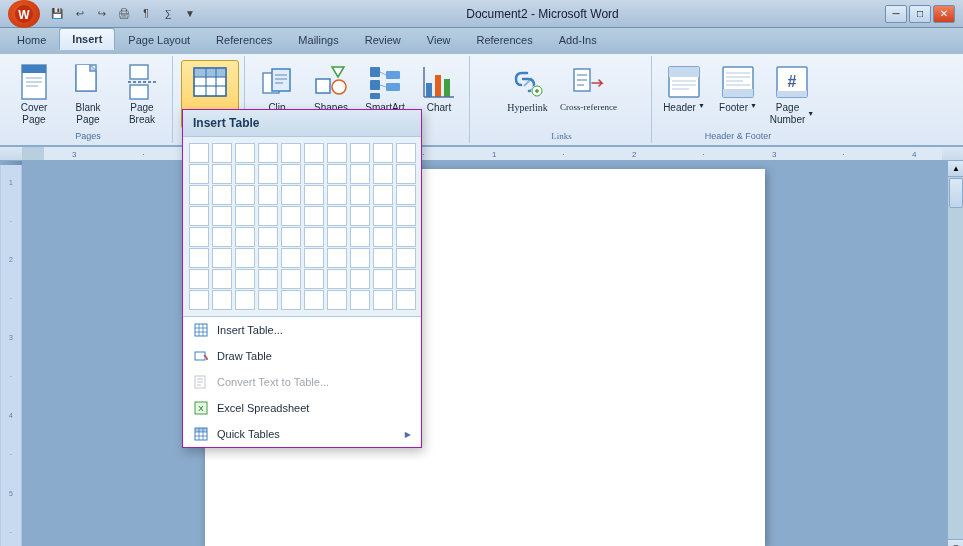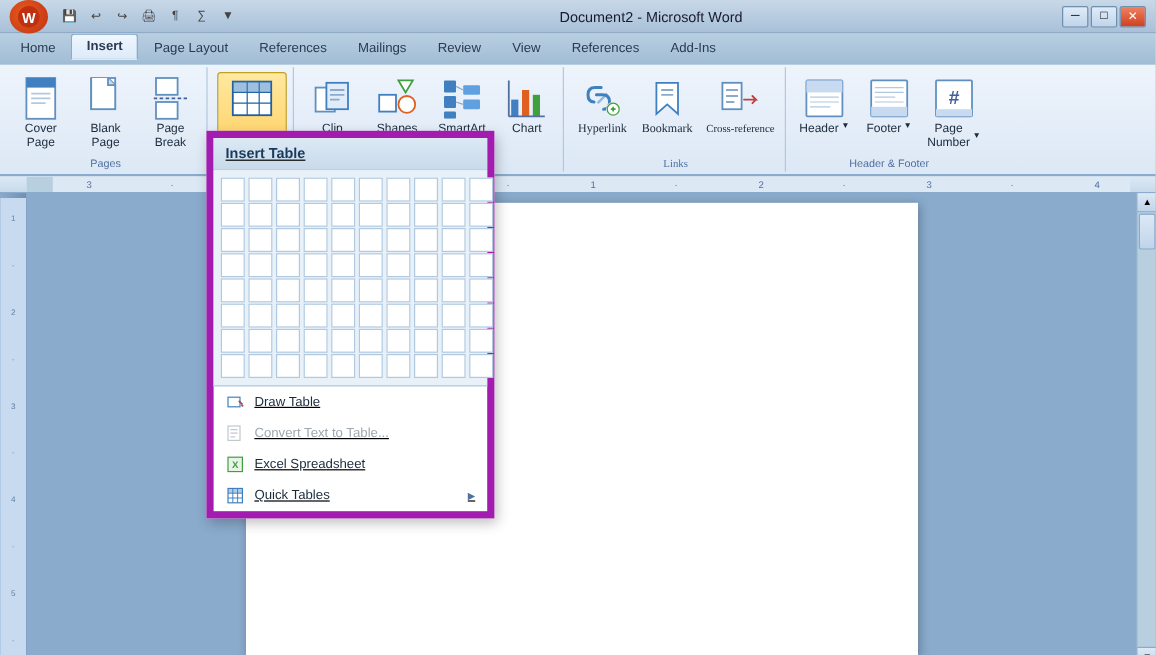--- a/index.html
+++ b/index.html
@@ -392,16 +392,6 @@
           <span>Hyperlink</span>
         </div>
 
-        <div class="ribbon-btn-large">
-          <div class="ribbon-btn-icon">
-            <svg width="34" height="34" viewBox="0 0 34 34">
-              <path d="M8 4 L26 4 L26 30 L17 22 L8 30 Z" fill="white" stroke="#4080c0" stroke-width="1.5"></path>
-              <line x1="12" y1="10" x2="22" y2="10" stroke="#8aabcc" stroke-width="1.5"></line>
-              <line x1="12" y1="14" x2="22" y2="14" stroke="#8aabcc" stroke-width="1.5"></line>
-            </svg>
-          </div>
-          <span>Bookmark</span>
-        </div>
 
         <div class="ribbon-btn-large" style="width:66px;">
           <div class="ribbon-btn-icon">

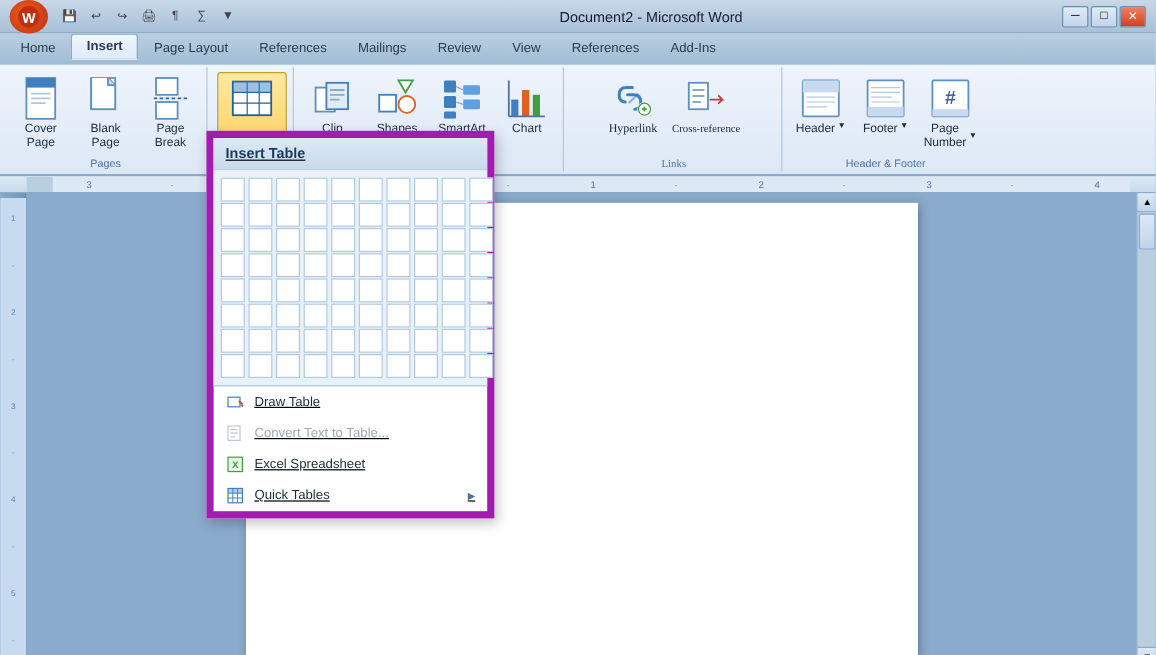--- a/index.html
+++ b/index.html
@@ -140,13 +140,12 @@
     .dropdown-menu {
       position: fixed;
       top: 109px;
-      left: 172px;
+      left: 182px;
       width: 240px;
       background: white;
-      border: 6px solid #a21caf;
+      border: 1px solid #a21caf;
       box-shadow: 2px 4px 10px rgba(0,0,0,0.25);
       z-index: 1000;
-      text-decoration: underline;
     }
 
     .insert-table-header {

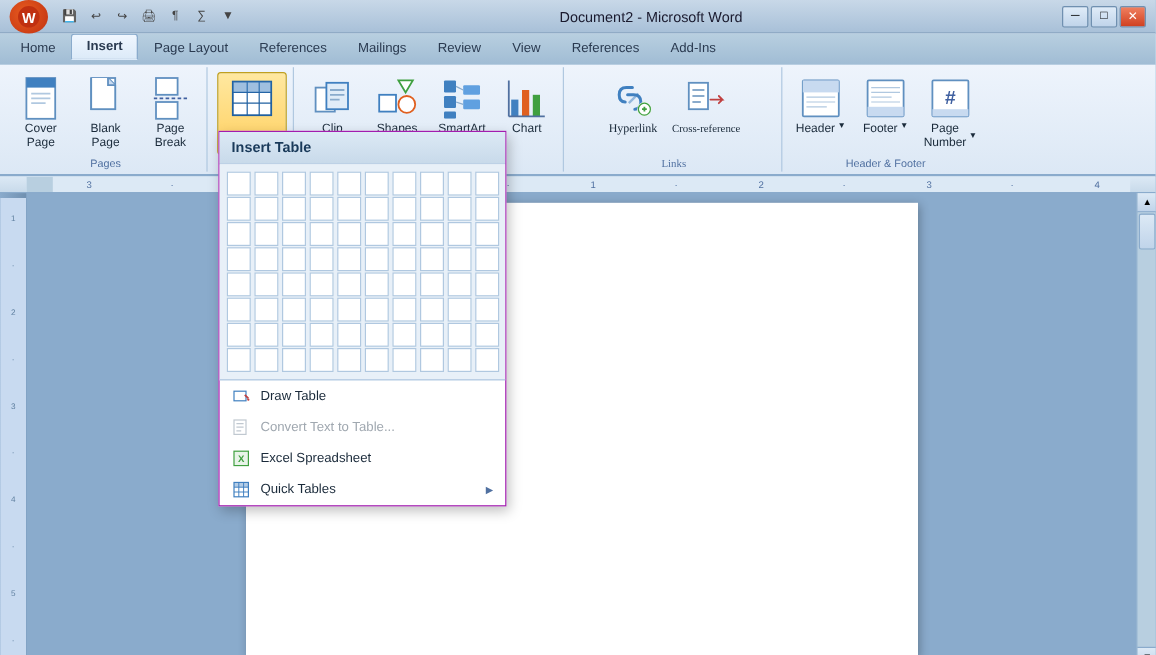--- a/index.html
+++ b/index.html
@@ -607,6 +607,18 @@
       <div class="table-cell"></div>
   </div>
 
+  <div class="menu-item">
+    <span class="menu-item-icon">
+      <svg width="14" height="14" viewBox="0 0 14 14">
+        <rect x="1" y="1" width="12" height="12" fill="white" stroke="#4080c0" stroke-width="1"></rect>
+        <line x1="5" y1="1" x2="5" y2="13" stroke="#4080c0" stroke-width="0.8"></line>
+        <line x1="9" y1="1" x2="9" y2="13" stroke="#4080c0" stroke-width="0.8"></line>
+        <line x1="1" y1="5" x2="13" y2="5" stroke="#4080c0" stroke-width="0.8"></line>
+        <line x1="1" y1="9" x2="13" y2="9" stroke="#4080c0" stroke-width="0.8"></line>
+      </svg>
+    </span>
+    <span>Insert Table...</span>
+  </div>
 
   <div class="menu-item">
     <span class="menu-item-icon">

